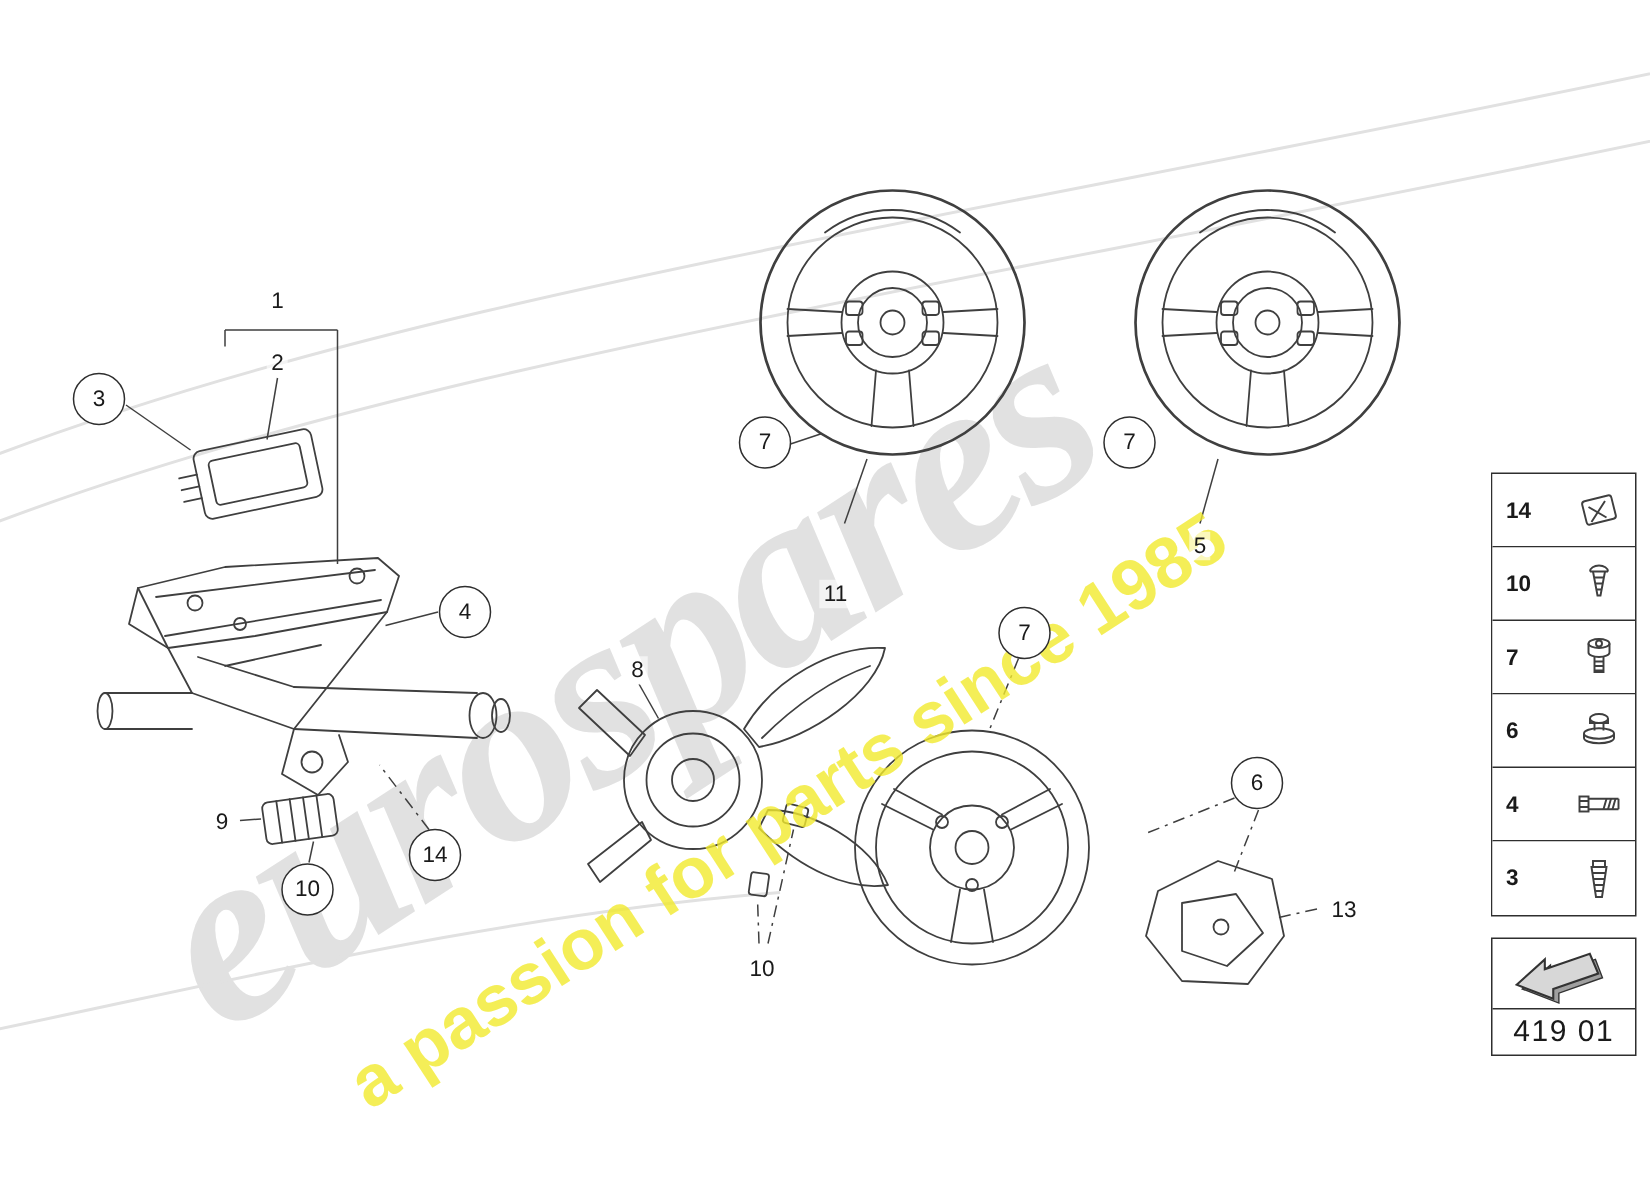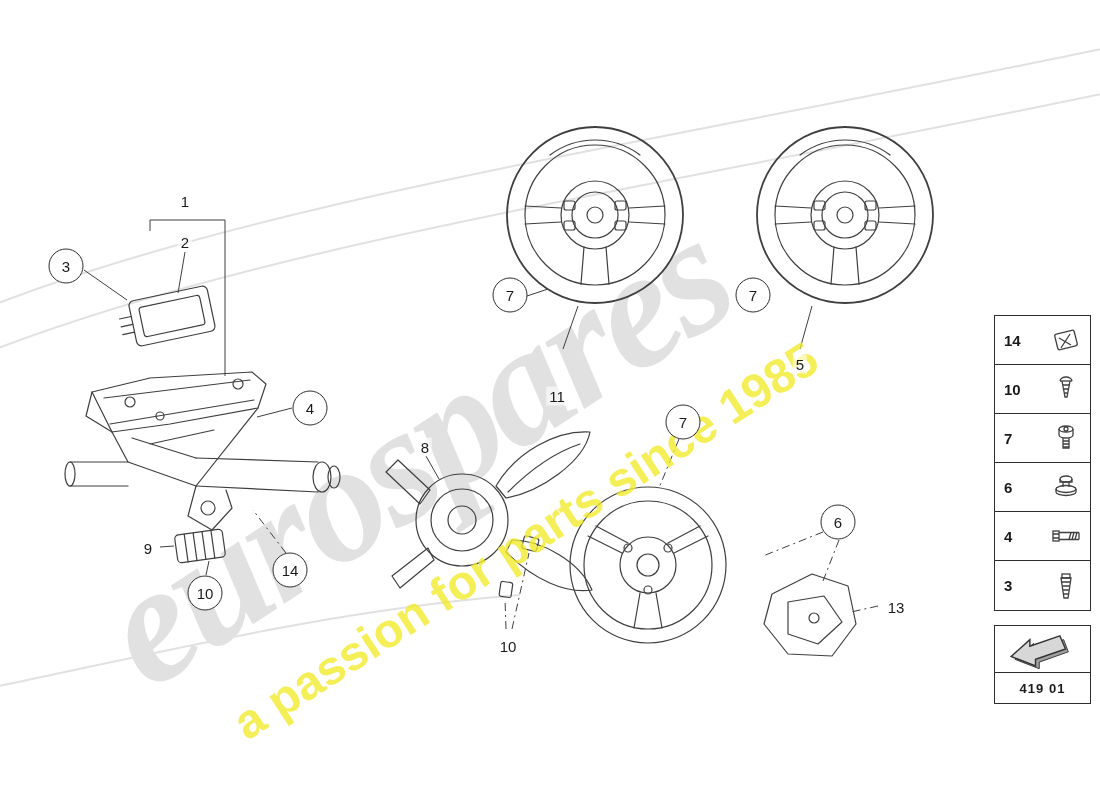--- a/index.html
+++ b/index.html
@@ -51,7 +51,7 @@
   .navbox-arrow { height: 46px; display: flex; align-items: center; justify-content: center; }
   .navbox-code {
     border-top: 1.6px solid #2e2e2e; height: 31px; display: flex; align-items: center; justify-content: center;
-    font-weight: bold; font-size: 13px; letter-spacing: 1px;
+    font-weight: normal; font-size: 20px; letter-spacing: 1px;
   }
 </style>
 </head>

